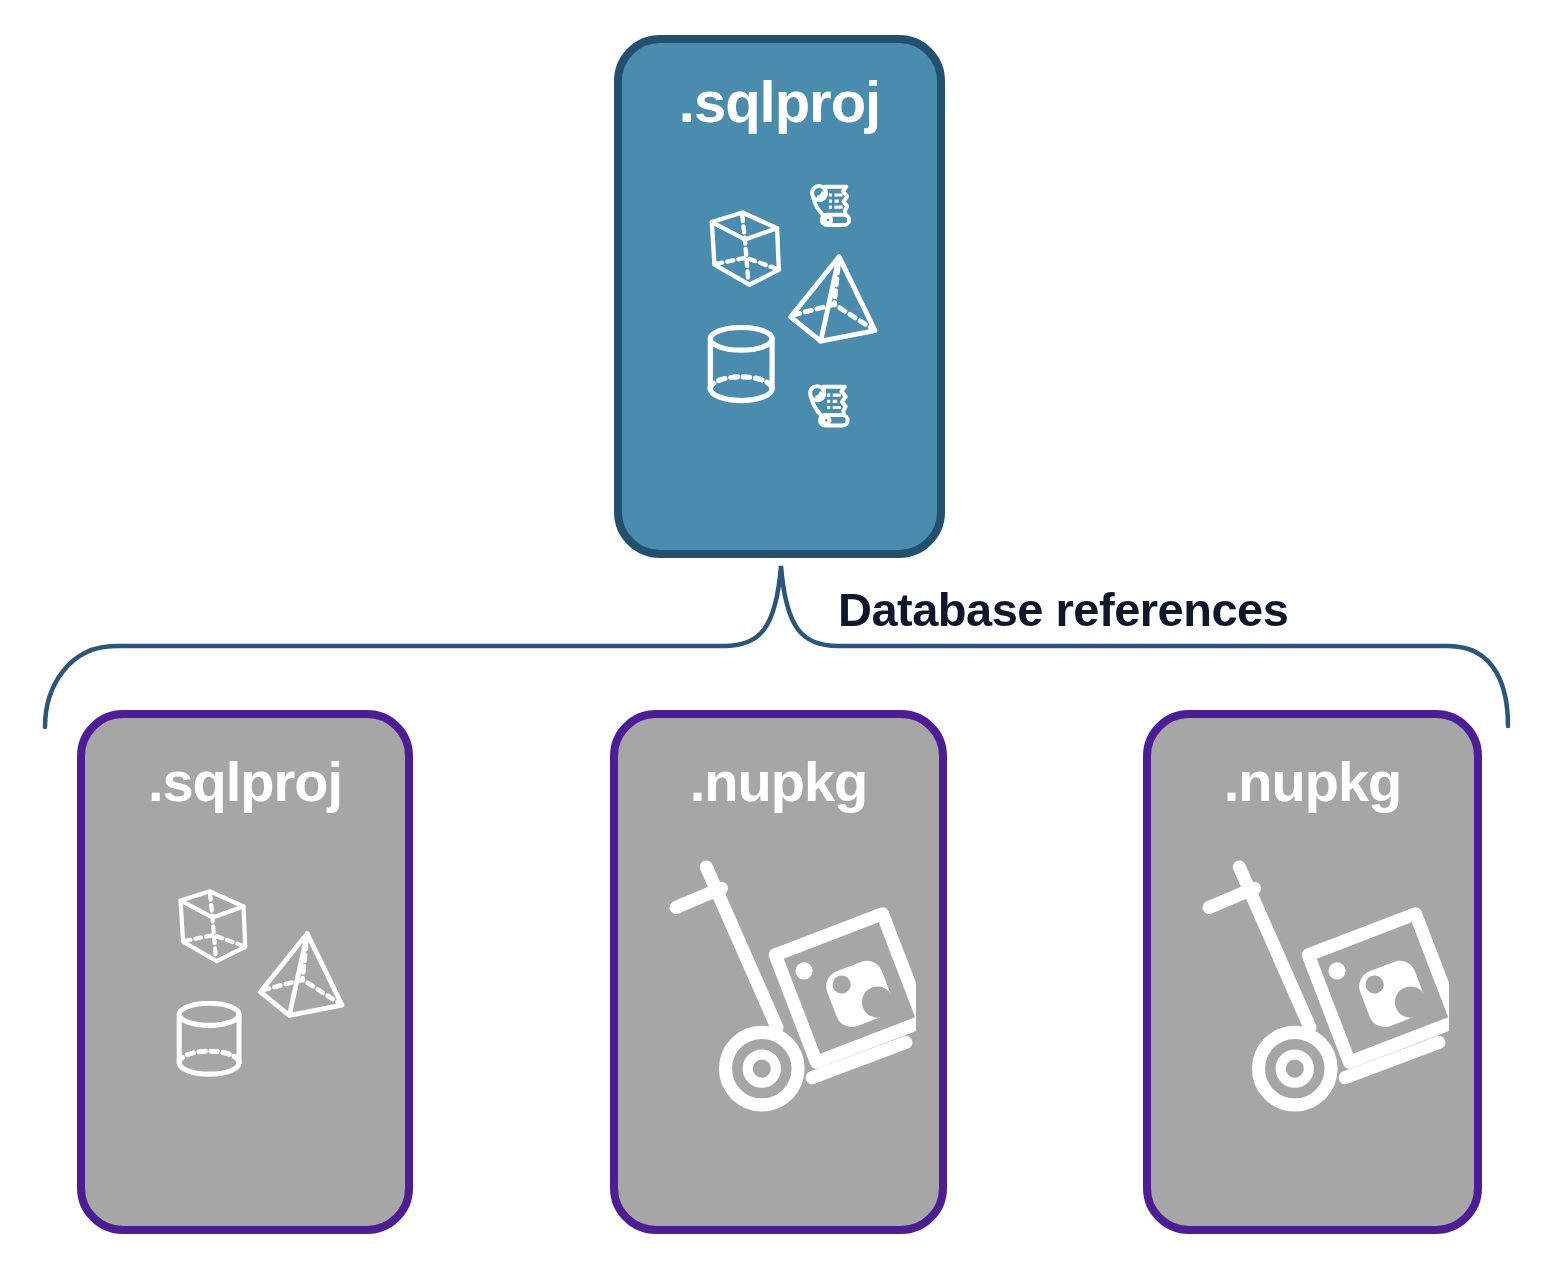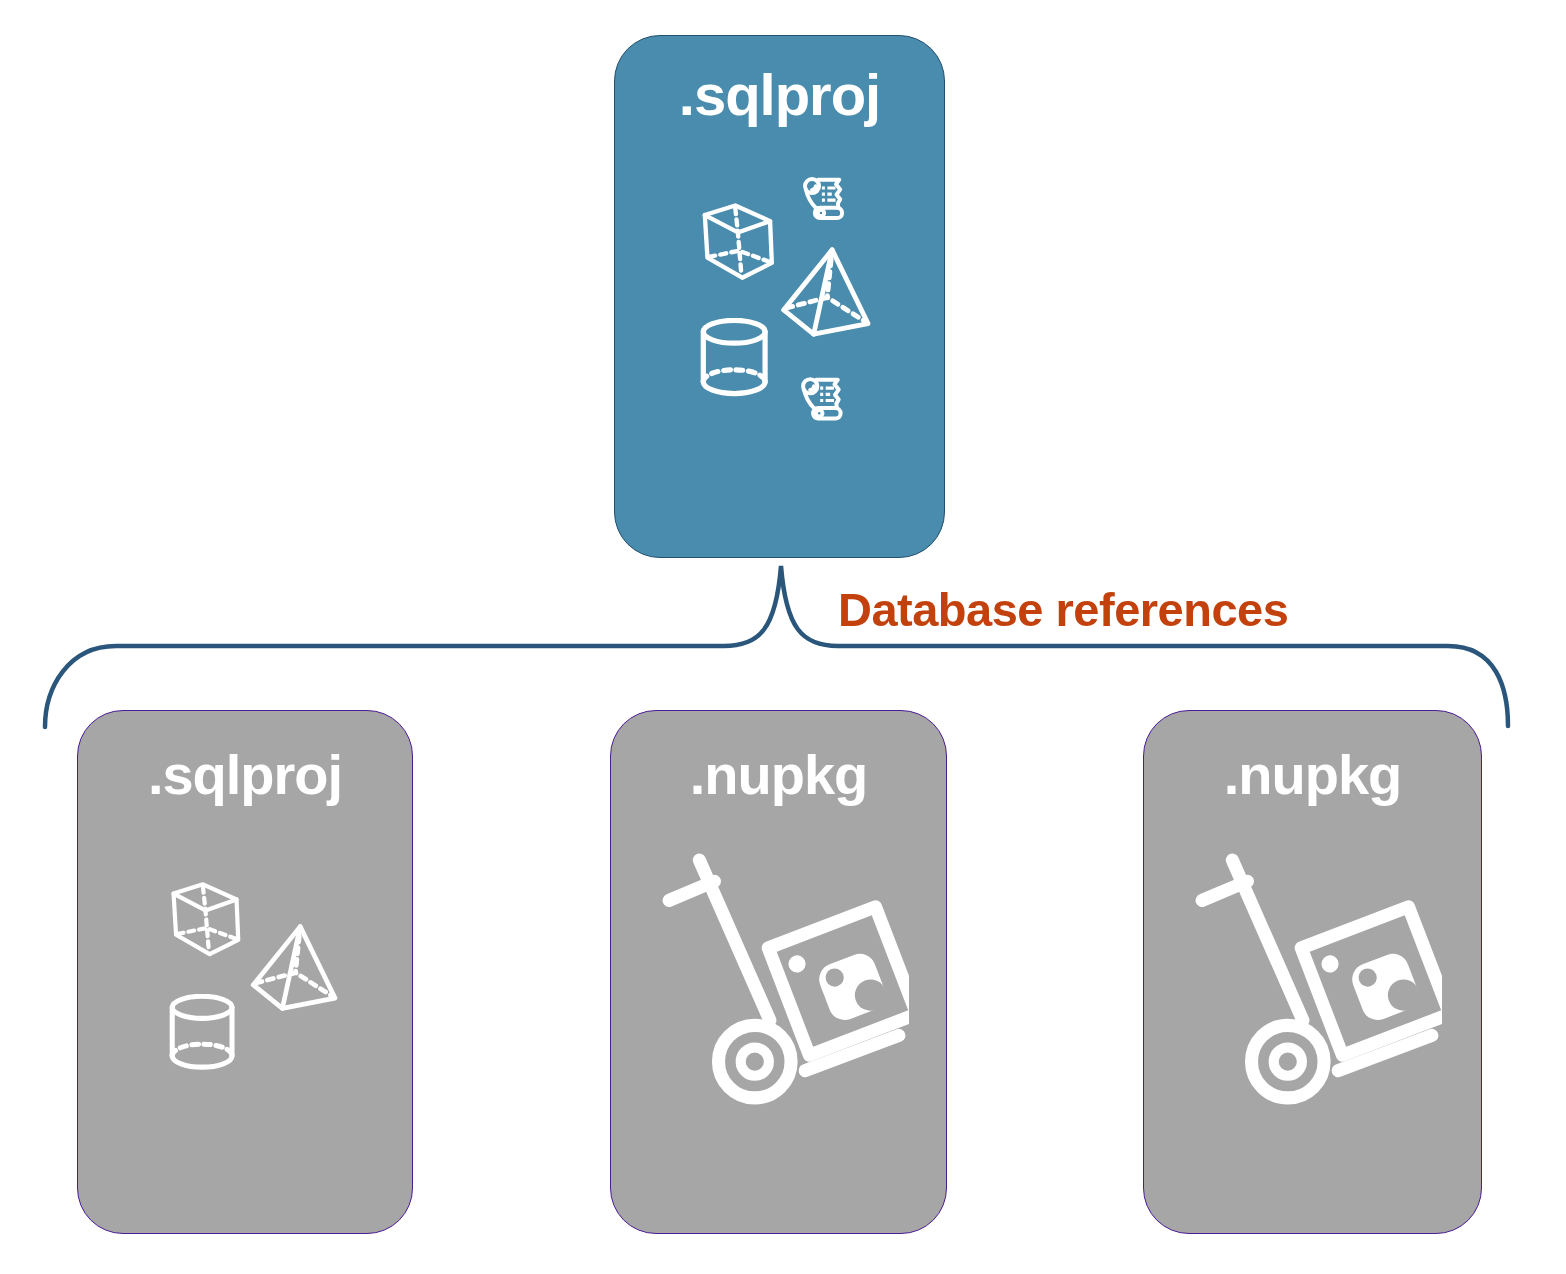--- a/index.html
+++ b/index.html
@@ -13,7 +13,7 @@
   .box{
     position:absolute;
     box-sizing:border-box;
-    border:1px solid #4c1d95;
+    border:8px solid #4c1d95;
     border-radius:46px;
   }
   .box--parent{

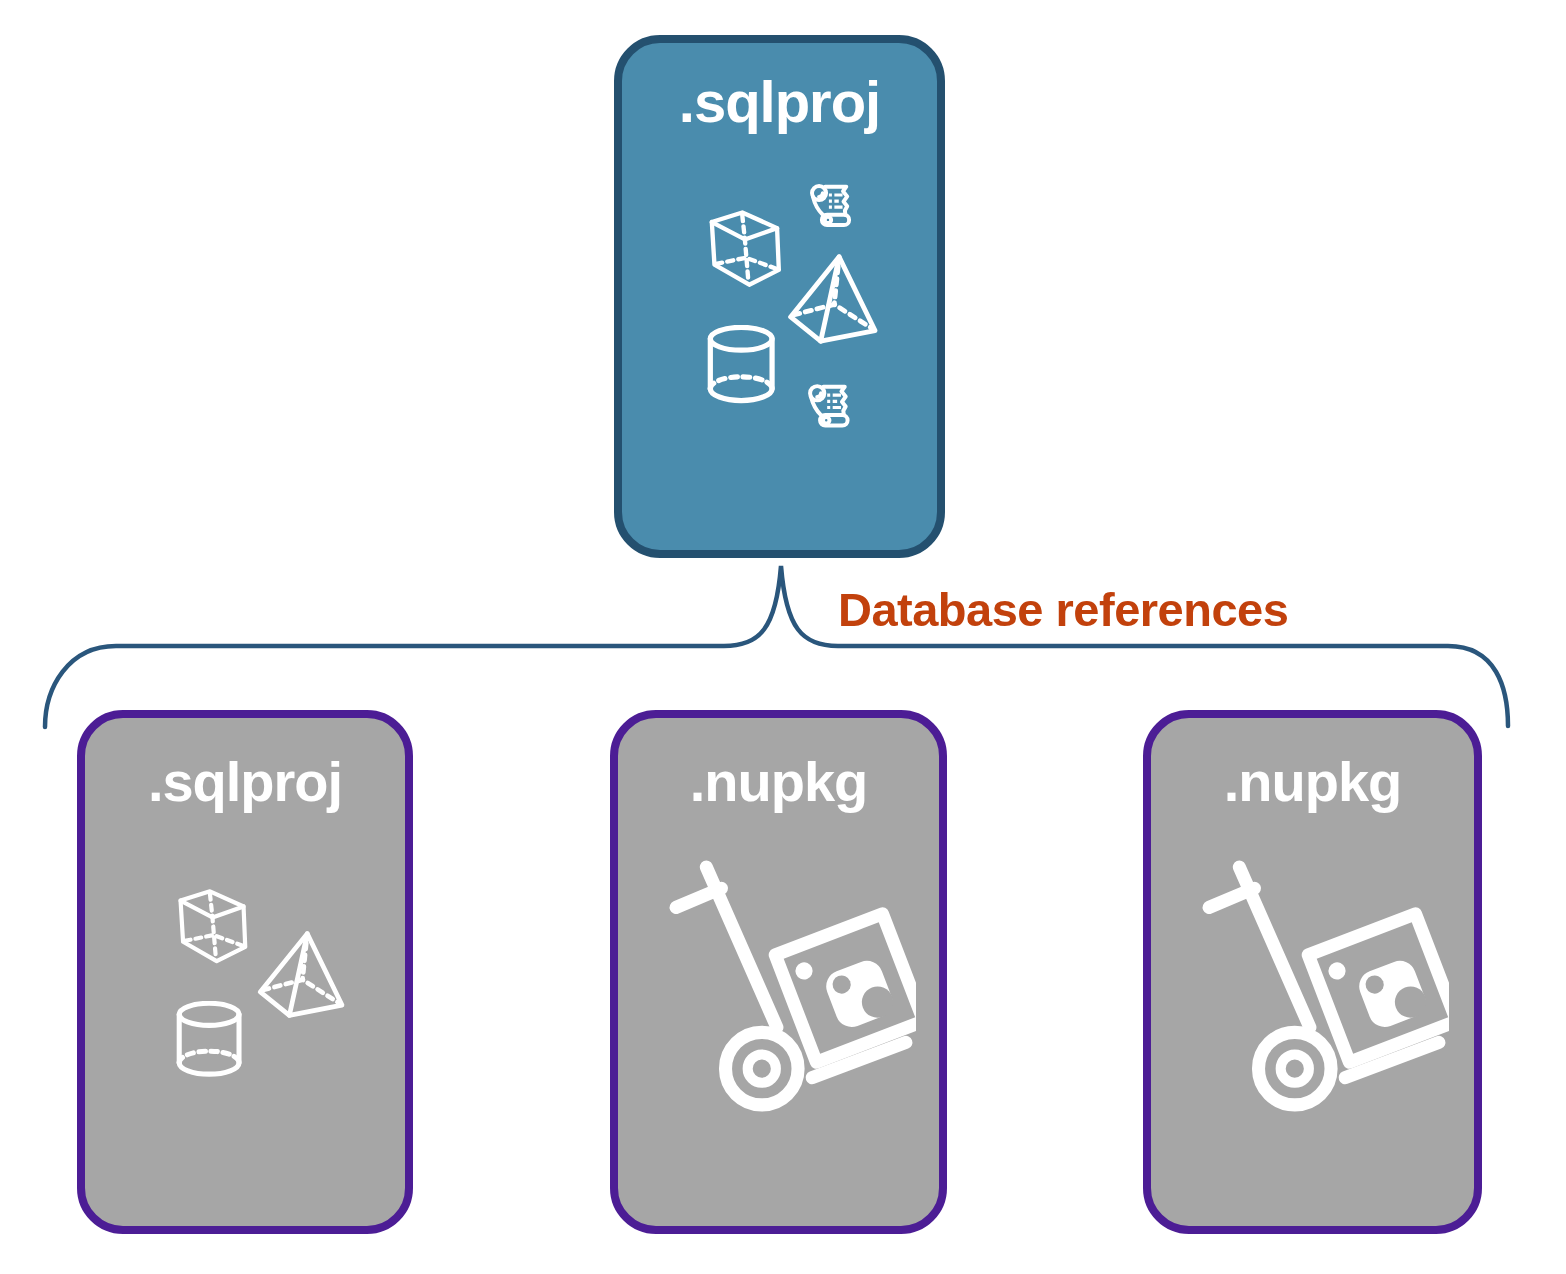--- a/index.html
+++ b/index.html
@@ -52,7 +52,7 @@
     left:838px; top:582px;
     font-size:47px;
     font-weight:bold;
-    color:#c2410c;
+    color:#0f172a;
     letter-spacing:-0.5px;
     white-space:nowrap;
   }

